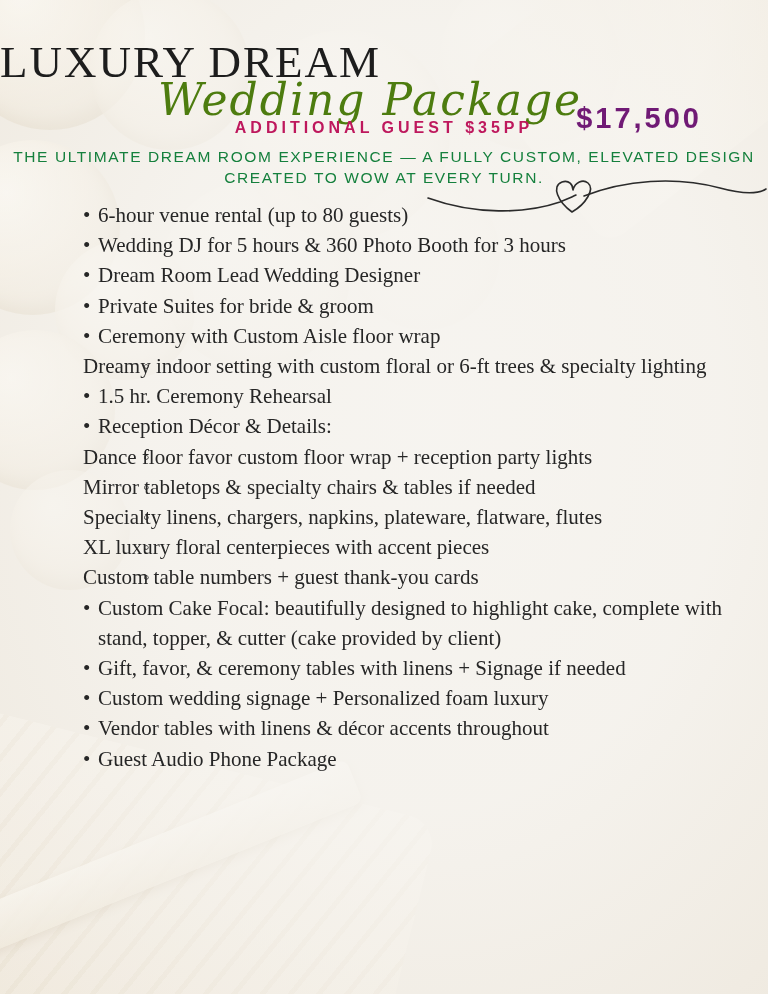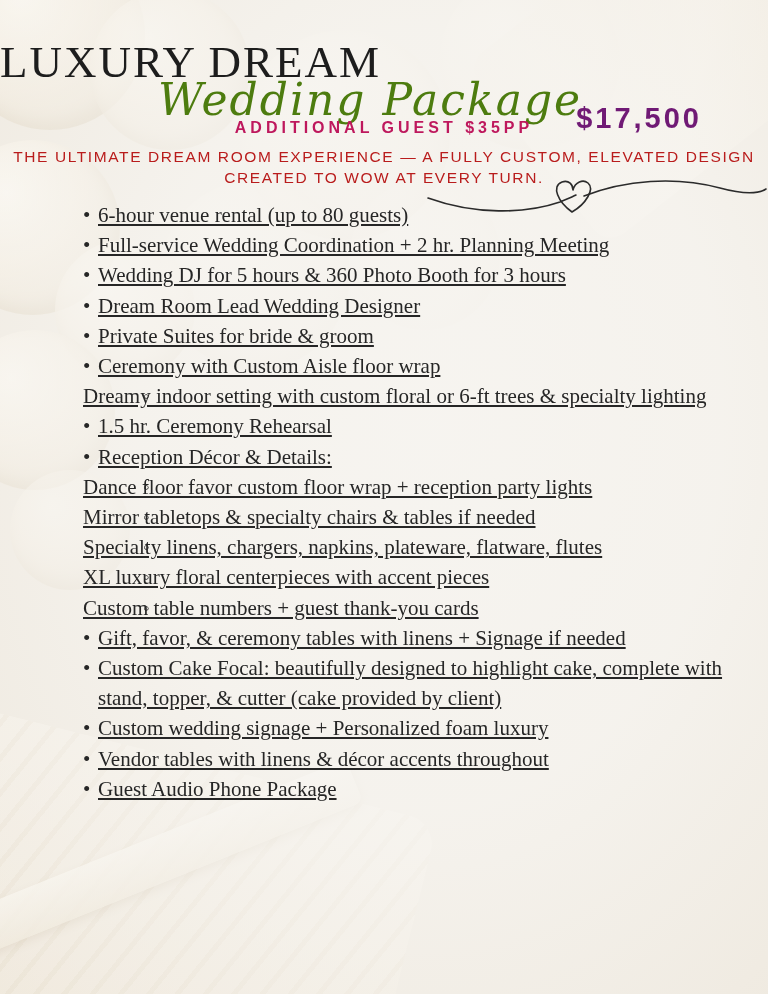--- a/index.html
+++ b/index.html
@@ -70,7 +70,7 @@
     position:absolute;left:0;top:146px;width:768px;text-align:center;
     font-family:"Liberation Sans", sans-serif;
     font-size:15.5px;line-height:21px;letter-spacing:1.6px;
-    color:#b91c1c;
+    color:#15803d;
   }
   .squiggle{position:absolute;left:420px;top:168px;}
   

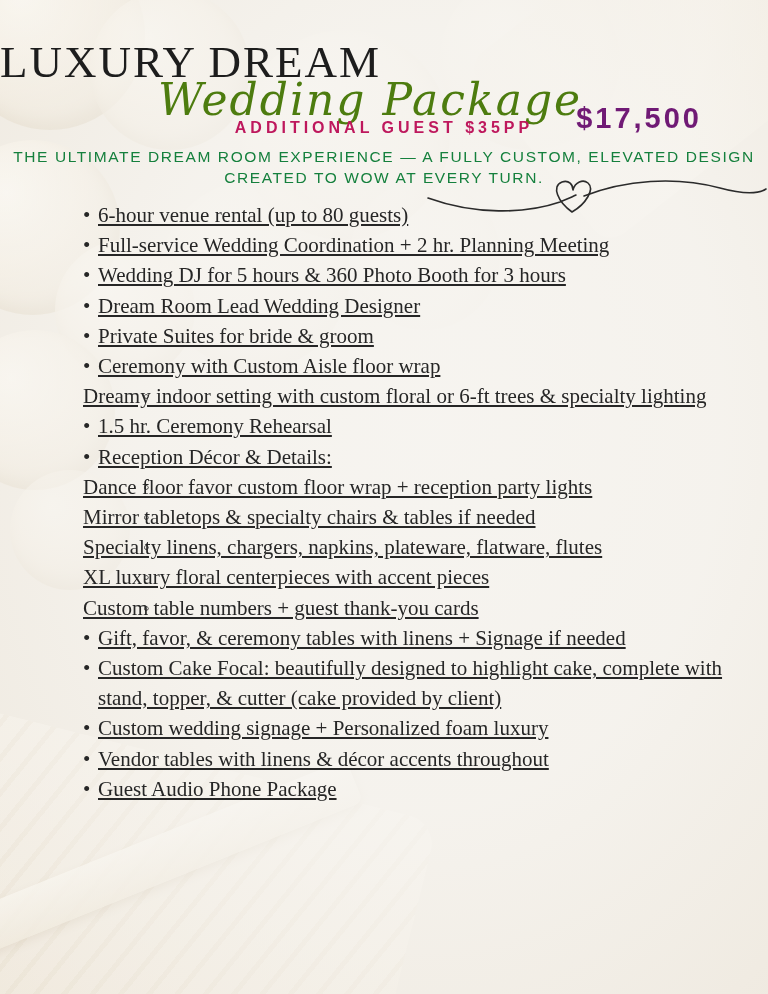--- a/index.html
+++ b/index.html
@@ -77,7 +77,7 @@
   .features{
     position:absolute;left:0;top:200px;width:768px;
     margin:0;padding:0;list-style:none;
-    font-size:21px;line-height:30.2px;text-decoration:underline;
+    font-size:21px;line-height:30.2px;
   }
   .features li{position:relative;}
   .l1{padding-left:98px;padding-right:24px;}

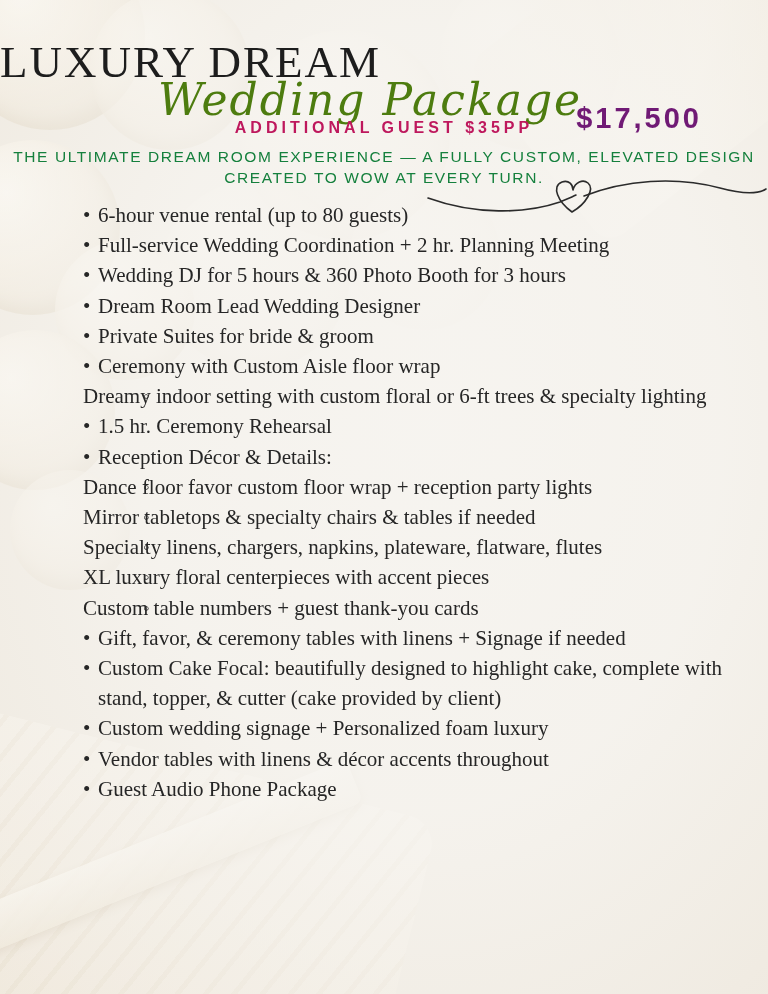--- a/index.html
+++ b/index.html
@@ -125,7 +125,6 @@
 
   <ul class="features">
     <li class="l1">6-hour venue rental (up to 80 guests)</li>
-    <li class="l1">Full-service Wedding Coordination + 2 hr. Planning Meeting</li>
     <li class="l1">Wedding DJ for 5 hours &amp; 360 Photo Booth for 3 hours</li>
     <li class="l1">Dream Room Lead Wedding Designer</li>
     <li class="l1">Private Suites for bride &amp; groom</li>

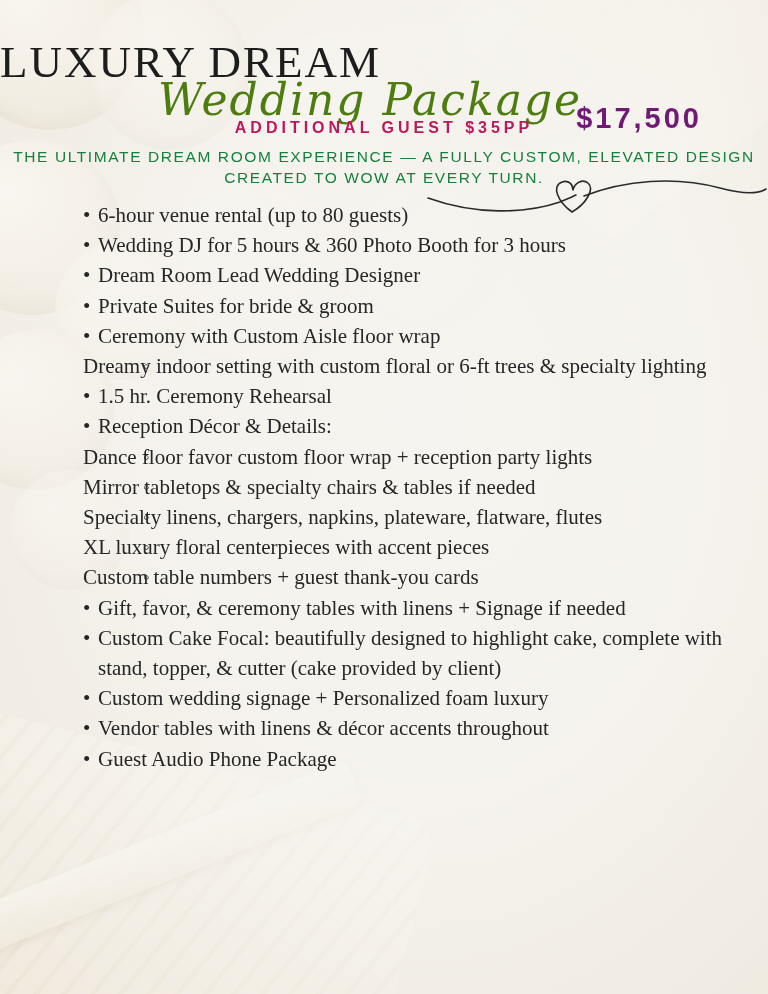--- a/index.html
+++ b/index.html
@@ -137,8 +137,8 @@
     <li class="l2">Specialty linens, chargers, napkins, plateware, flatware, flutes</li>
     <li class="l2">XL luxury floral centerpieces with accent pieces</li>
     <li class="l2">Custom table numbers + guest thank-you cards</li>
+    <li class="l1">Custom Cake Focal: beautifully designed to highlight cake, complete with stand, topper, &amp; cutter  (cake provided by client)</li>
     <li class="l1">Gift, favor, &amp; ceremony tables with linens + Signage  if needed</li>
-    <li class="l1">Custom Cake Focal: beautifully designed to highlight cake, complete with stand, topper, &amp; cutter  (cake provided by client)</li>
     <li class="l1">Custom wedding signage + Personalized foam luxury</li>
     <li class="l1">Vendor tables with linens &amp; décor accents throughout</li>
     <li class="l1">Guest Audio Phone Package</li>

